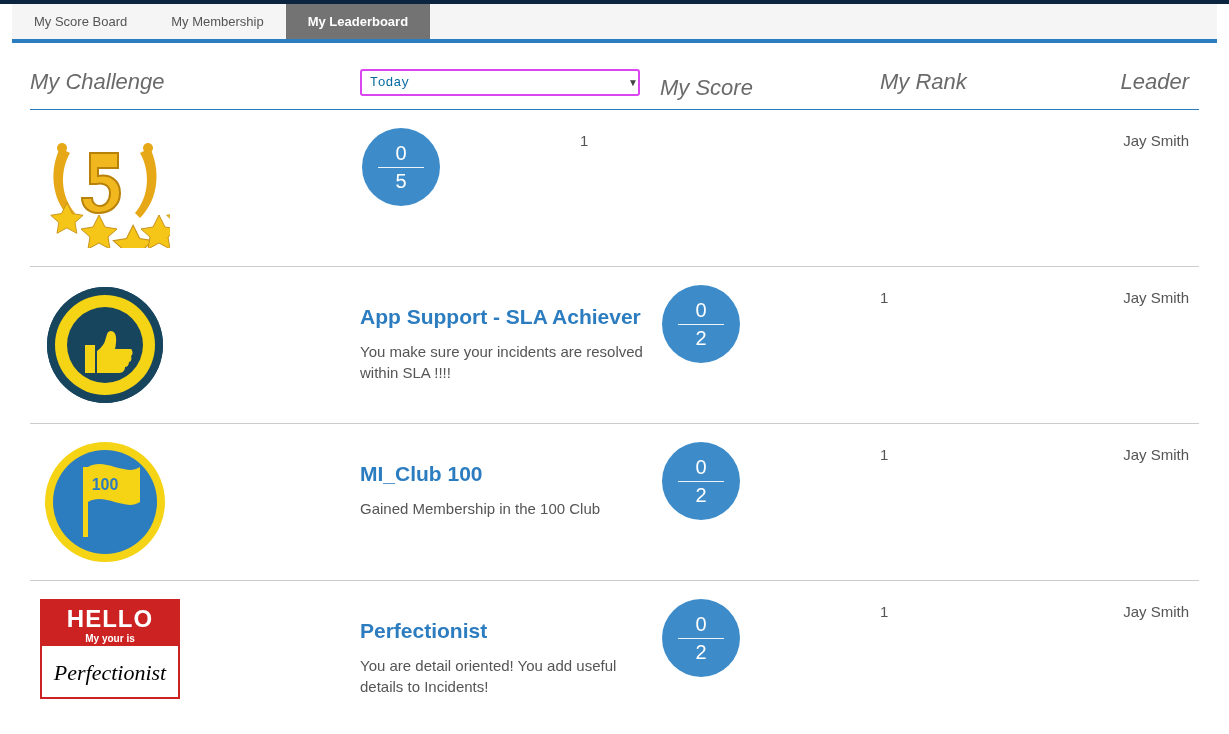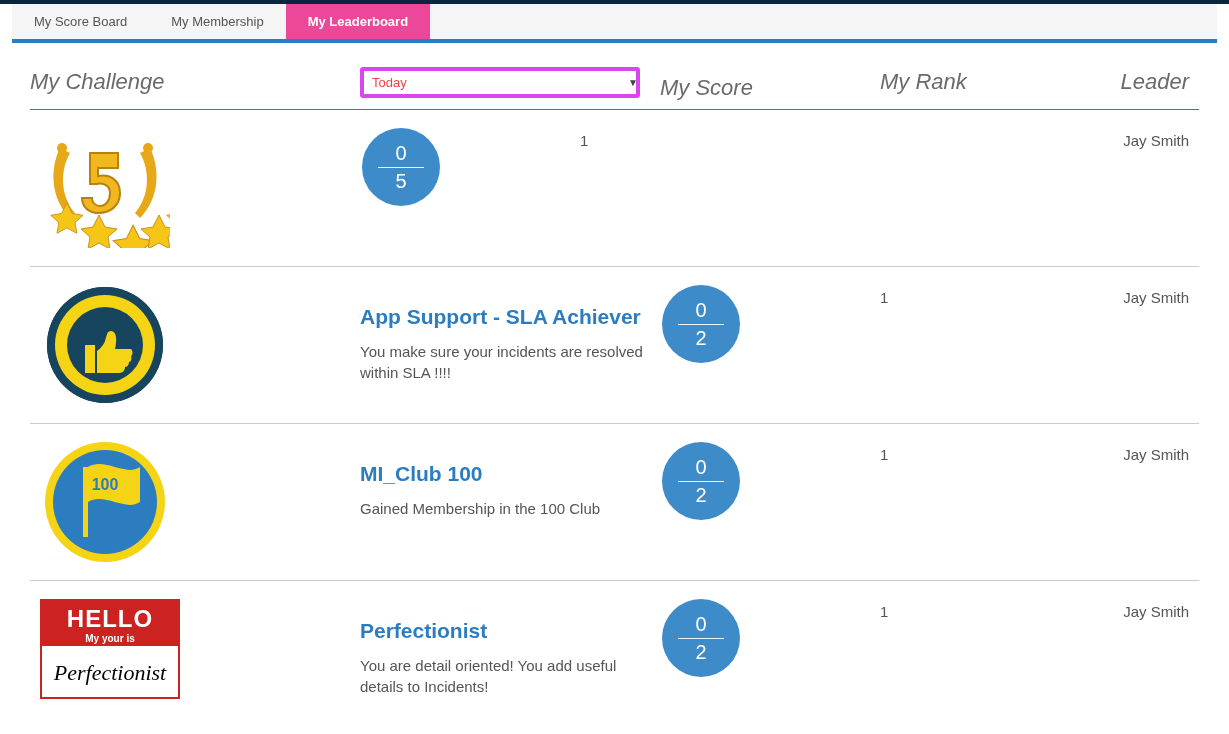--- a/index.html
+++ b/index.html
@@ -27,7 +27,7 @@
     background: #f5f5f5;
   }
   .tab.active {
-    background: #ec4899;
+    background: #737373;
     color: #fff;
     font-weight: 600;
   }

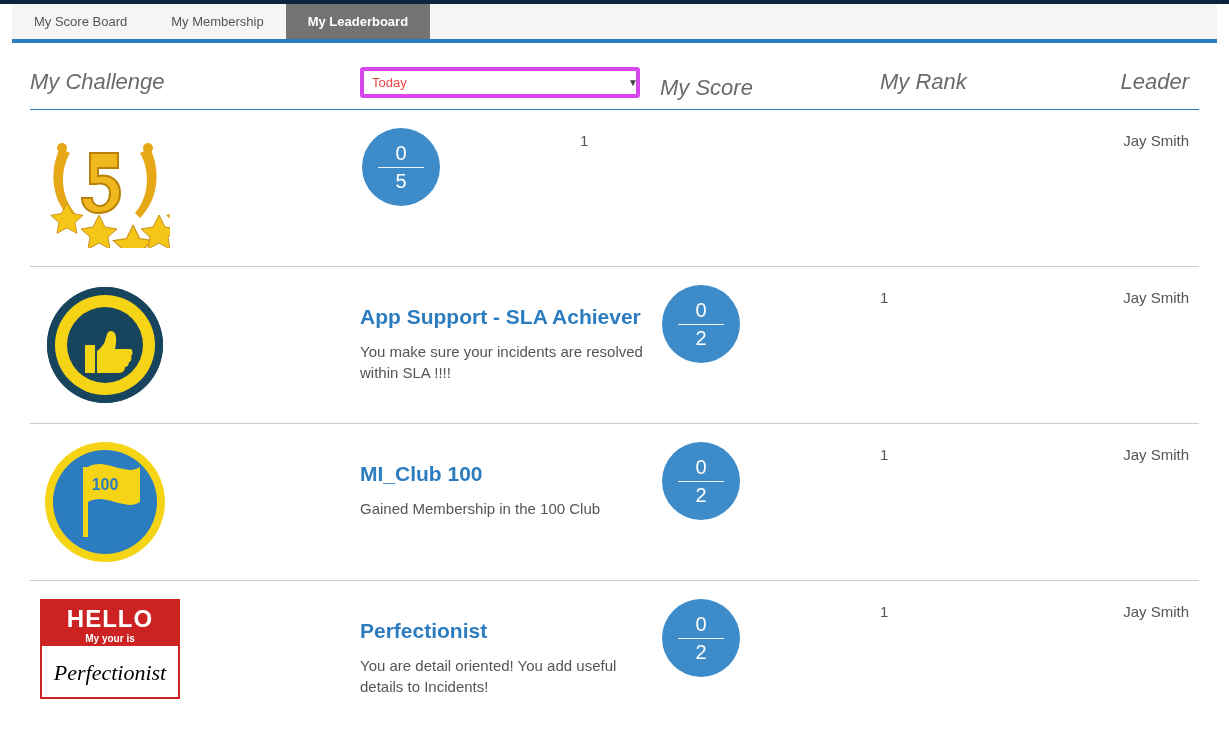--- a/index.html
+++ b/index.html
@@ -59,11 +59,12 @@
     width: 280px;
     padding: 4px 8px;
     font-size: 13px;
-    border: 4px solid #d946ef;
+    border: 2px solid #d946ef;
     border-radius: 3px;
     background: #fff;
-    color: #ef4444;
+    color: #0369a1;
     appearance: none;
+    font-family: Liberation Mono, monospace;
     -webkit-appearance: none;
   }
   .select-caret {

